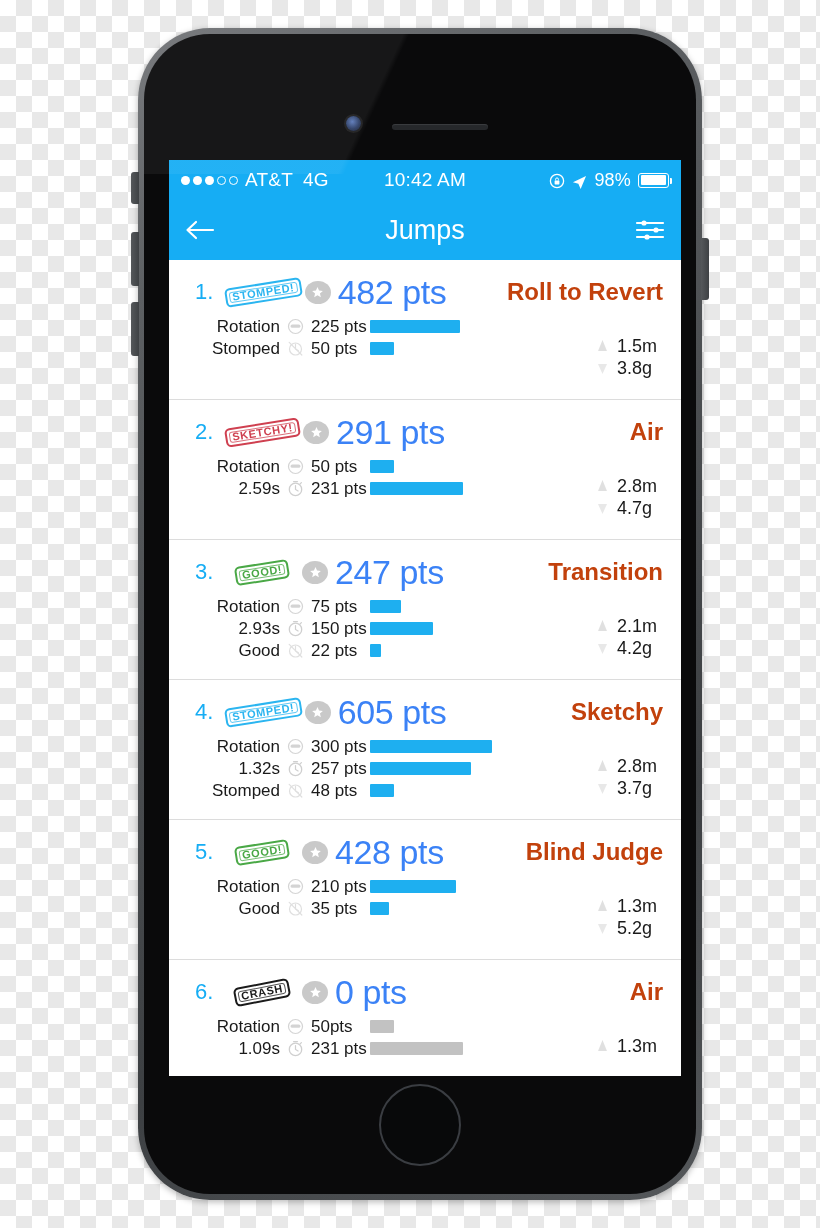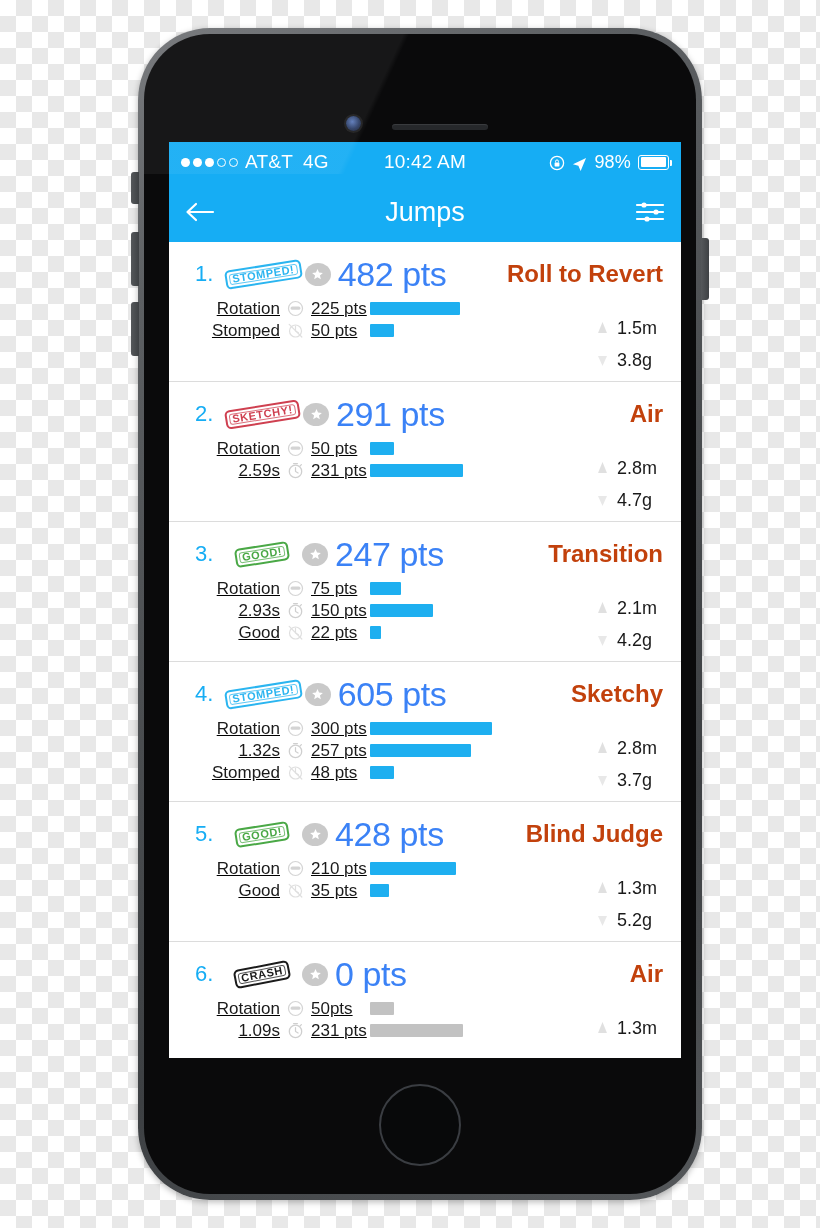--- a/index.html
+++ b/index.html
@@ -94,7 +94,7 @@
   #screen {
     position: absolute;
     left: 25px;
-    top: 108px;
+    top: 126px;
     width: 512px;
     height: 916px;
     background: #ffffff;

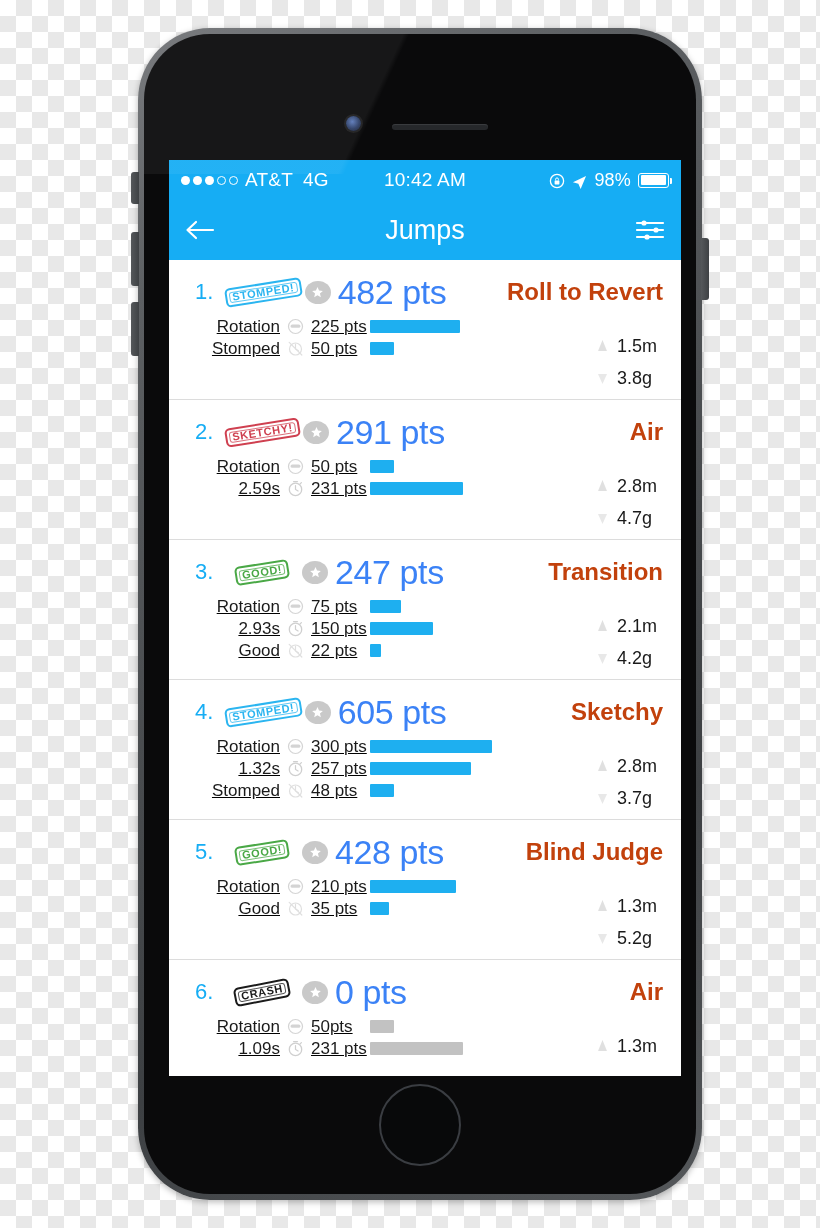--- a/index.html
+++ b/index.html
@@ -262,7 +262,6 @@
     align-items: center;
     height: 21px;
     margin-bottom: 1px;
-    text-decoration: underline;
   }
   .m-label {
     width: 92px;

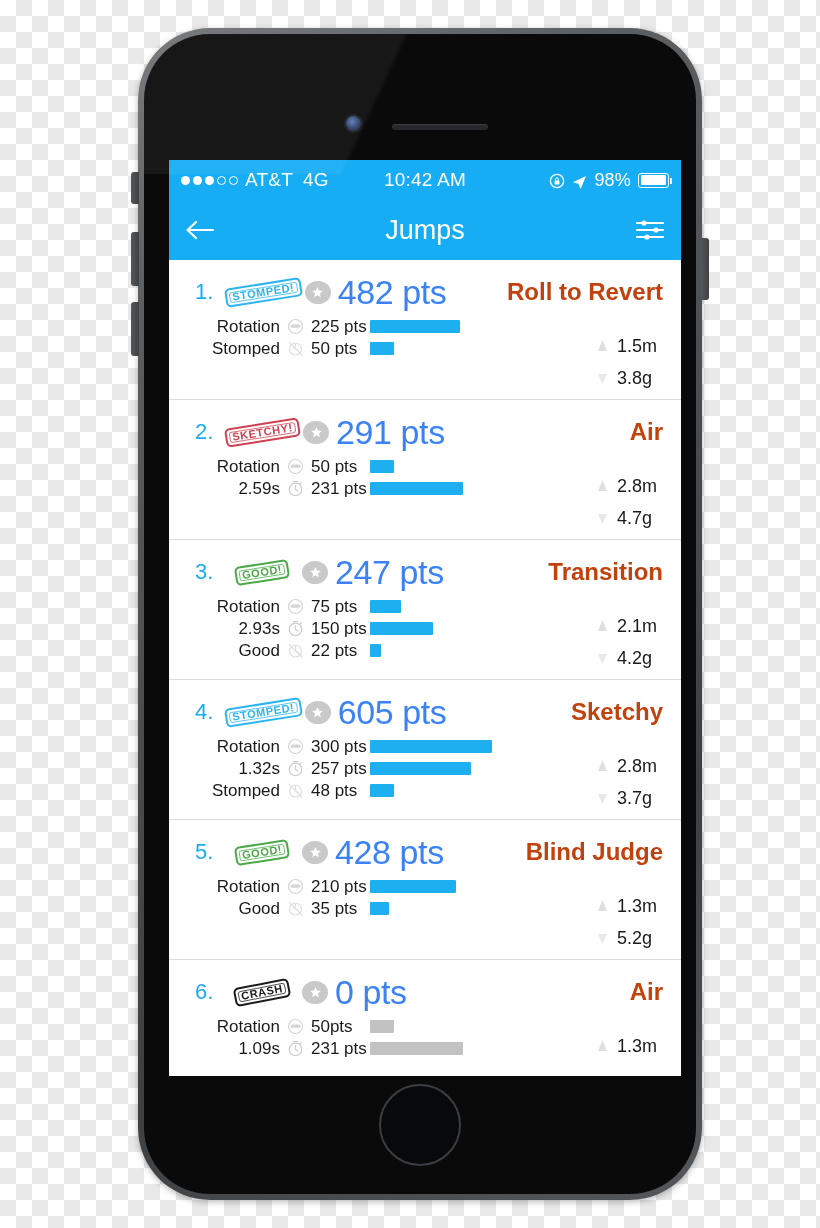--- a/index.html
+++ b/index.html
@@ -302,7 +302,7 @@
     padding-top: 20px;
     display: flex;
     flex-direction: column;
-    gap: 11px;
+    gap: 1px;
   }
   .aux-line {
     display: flex;

